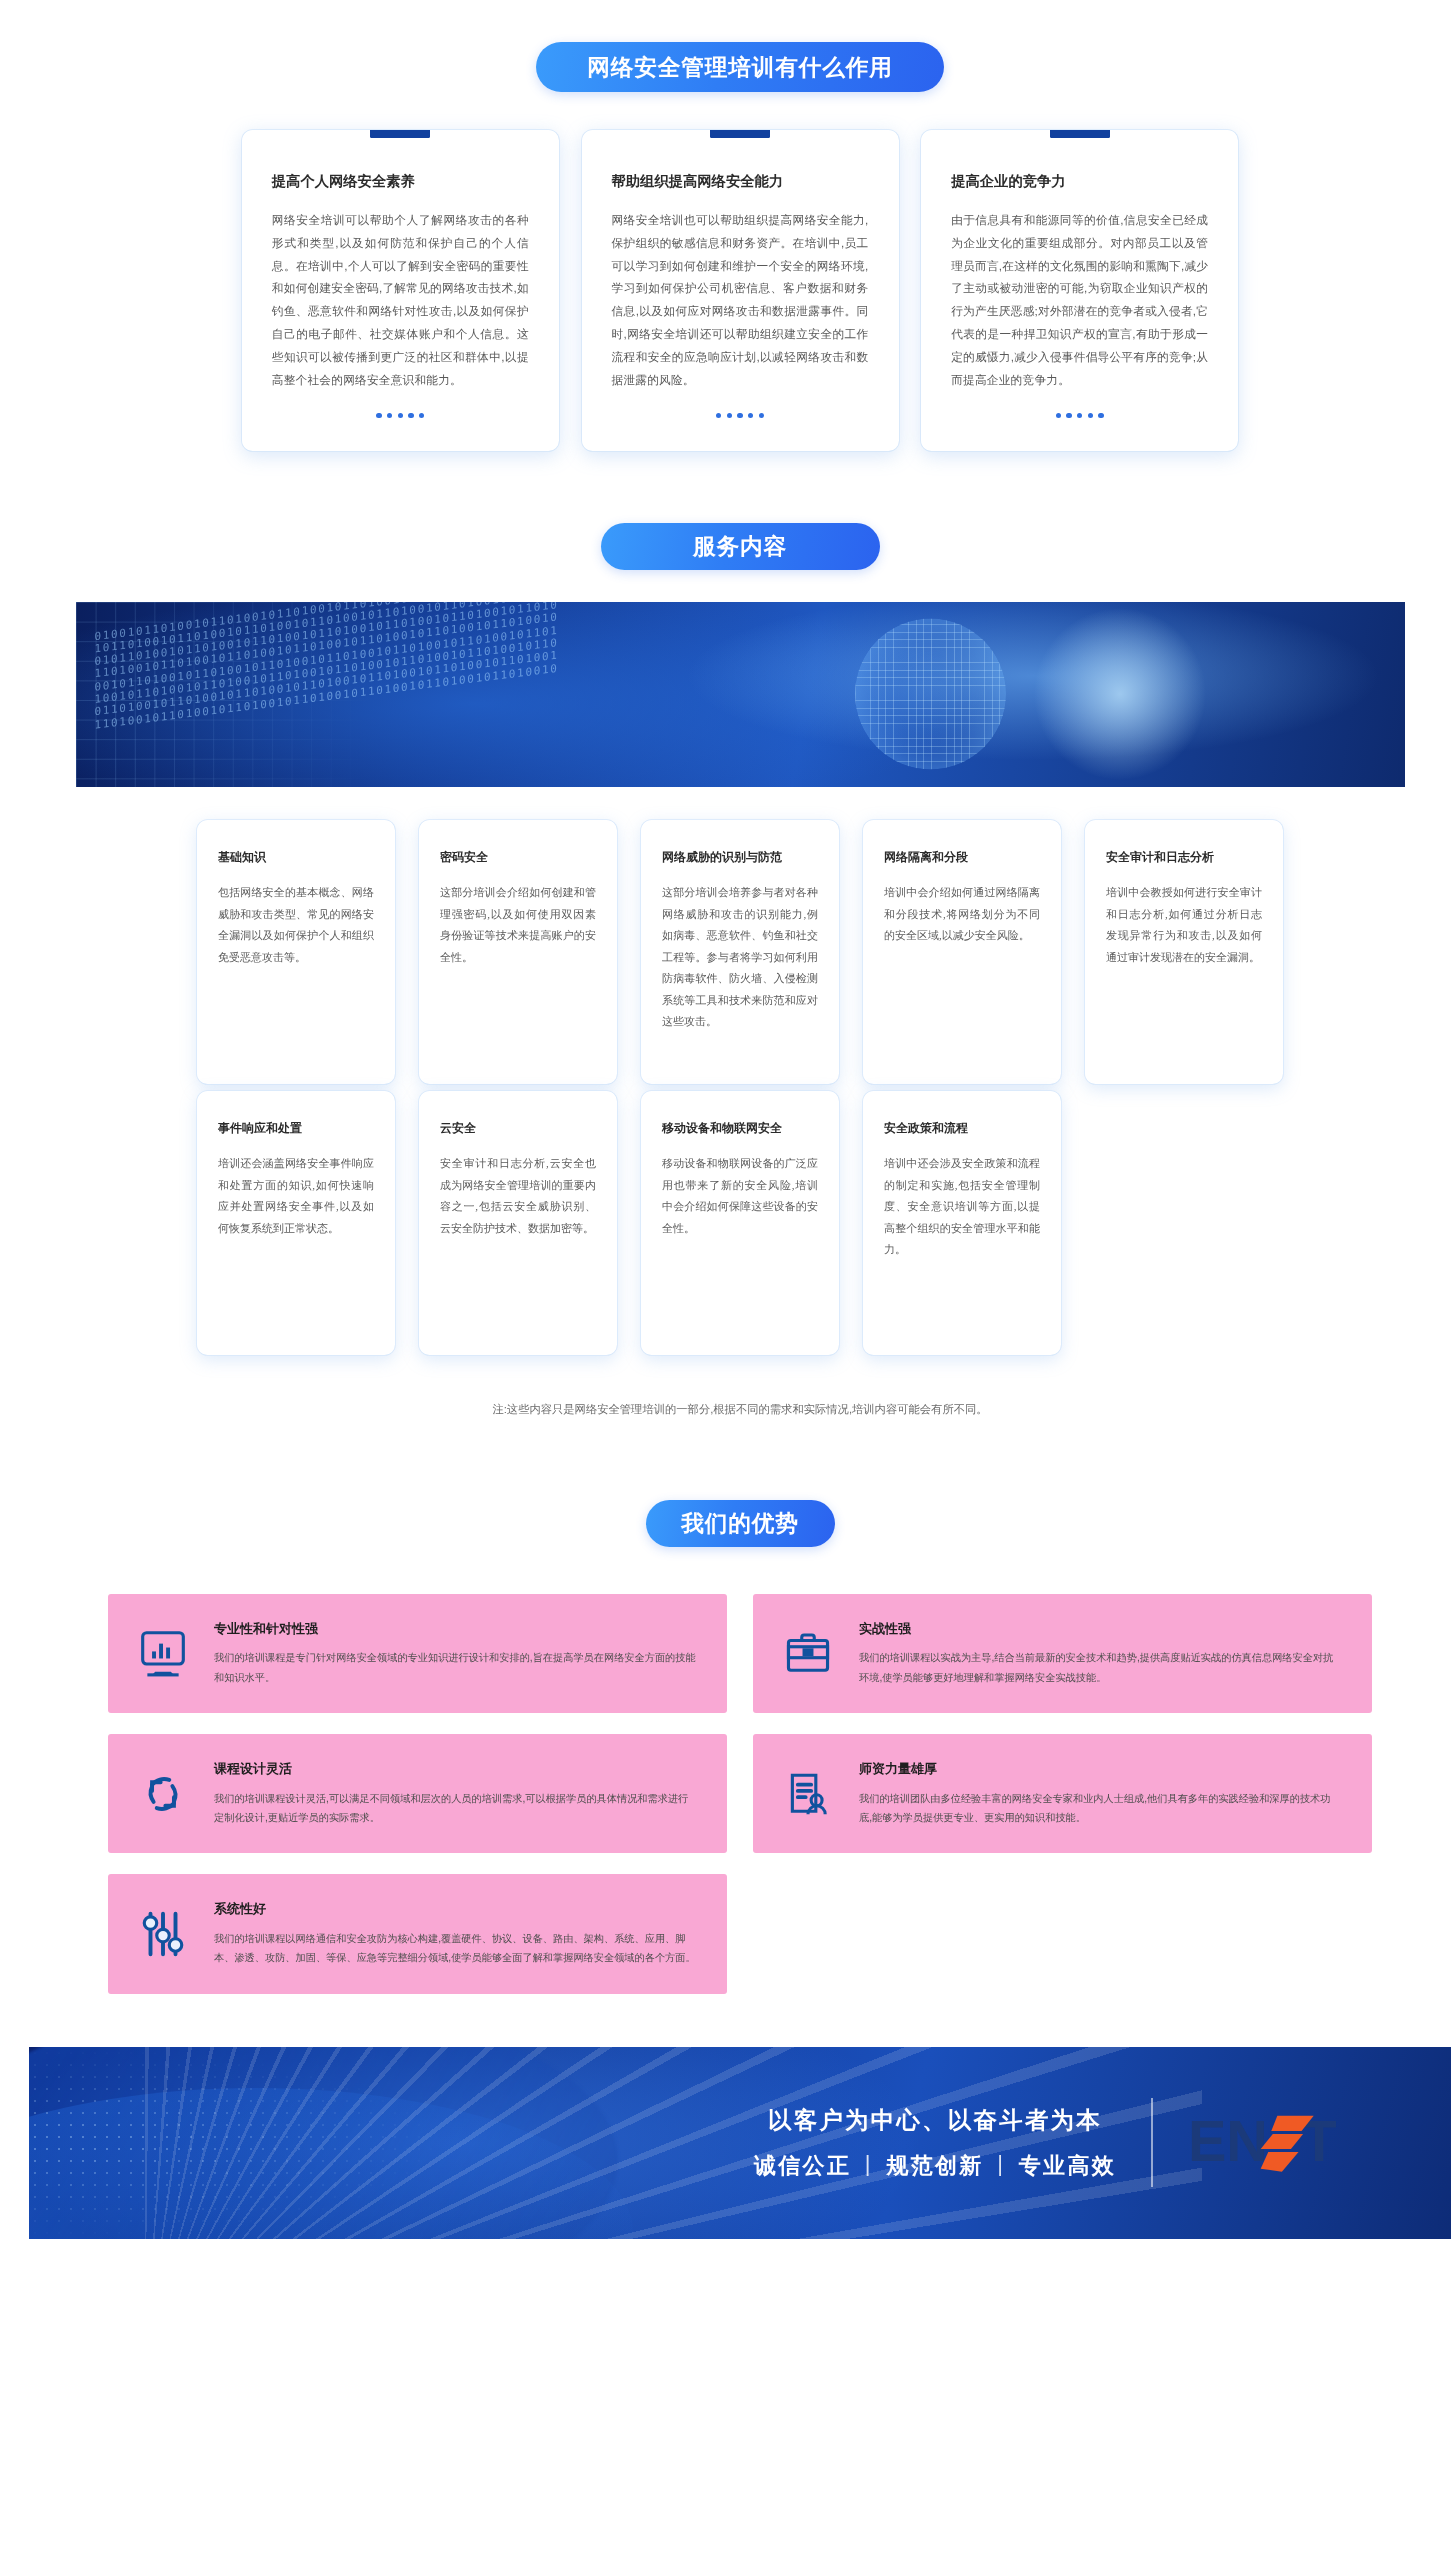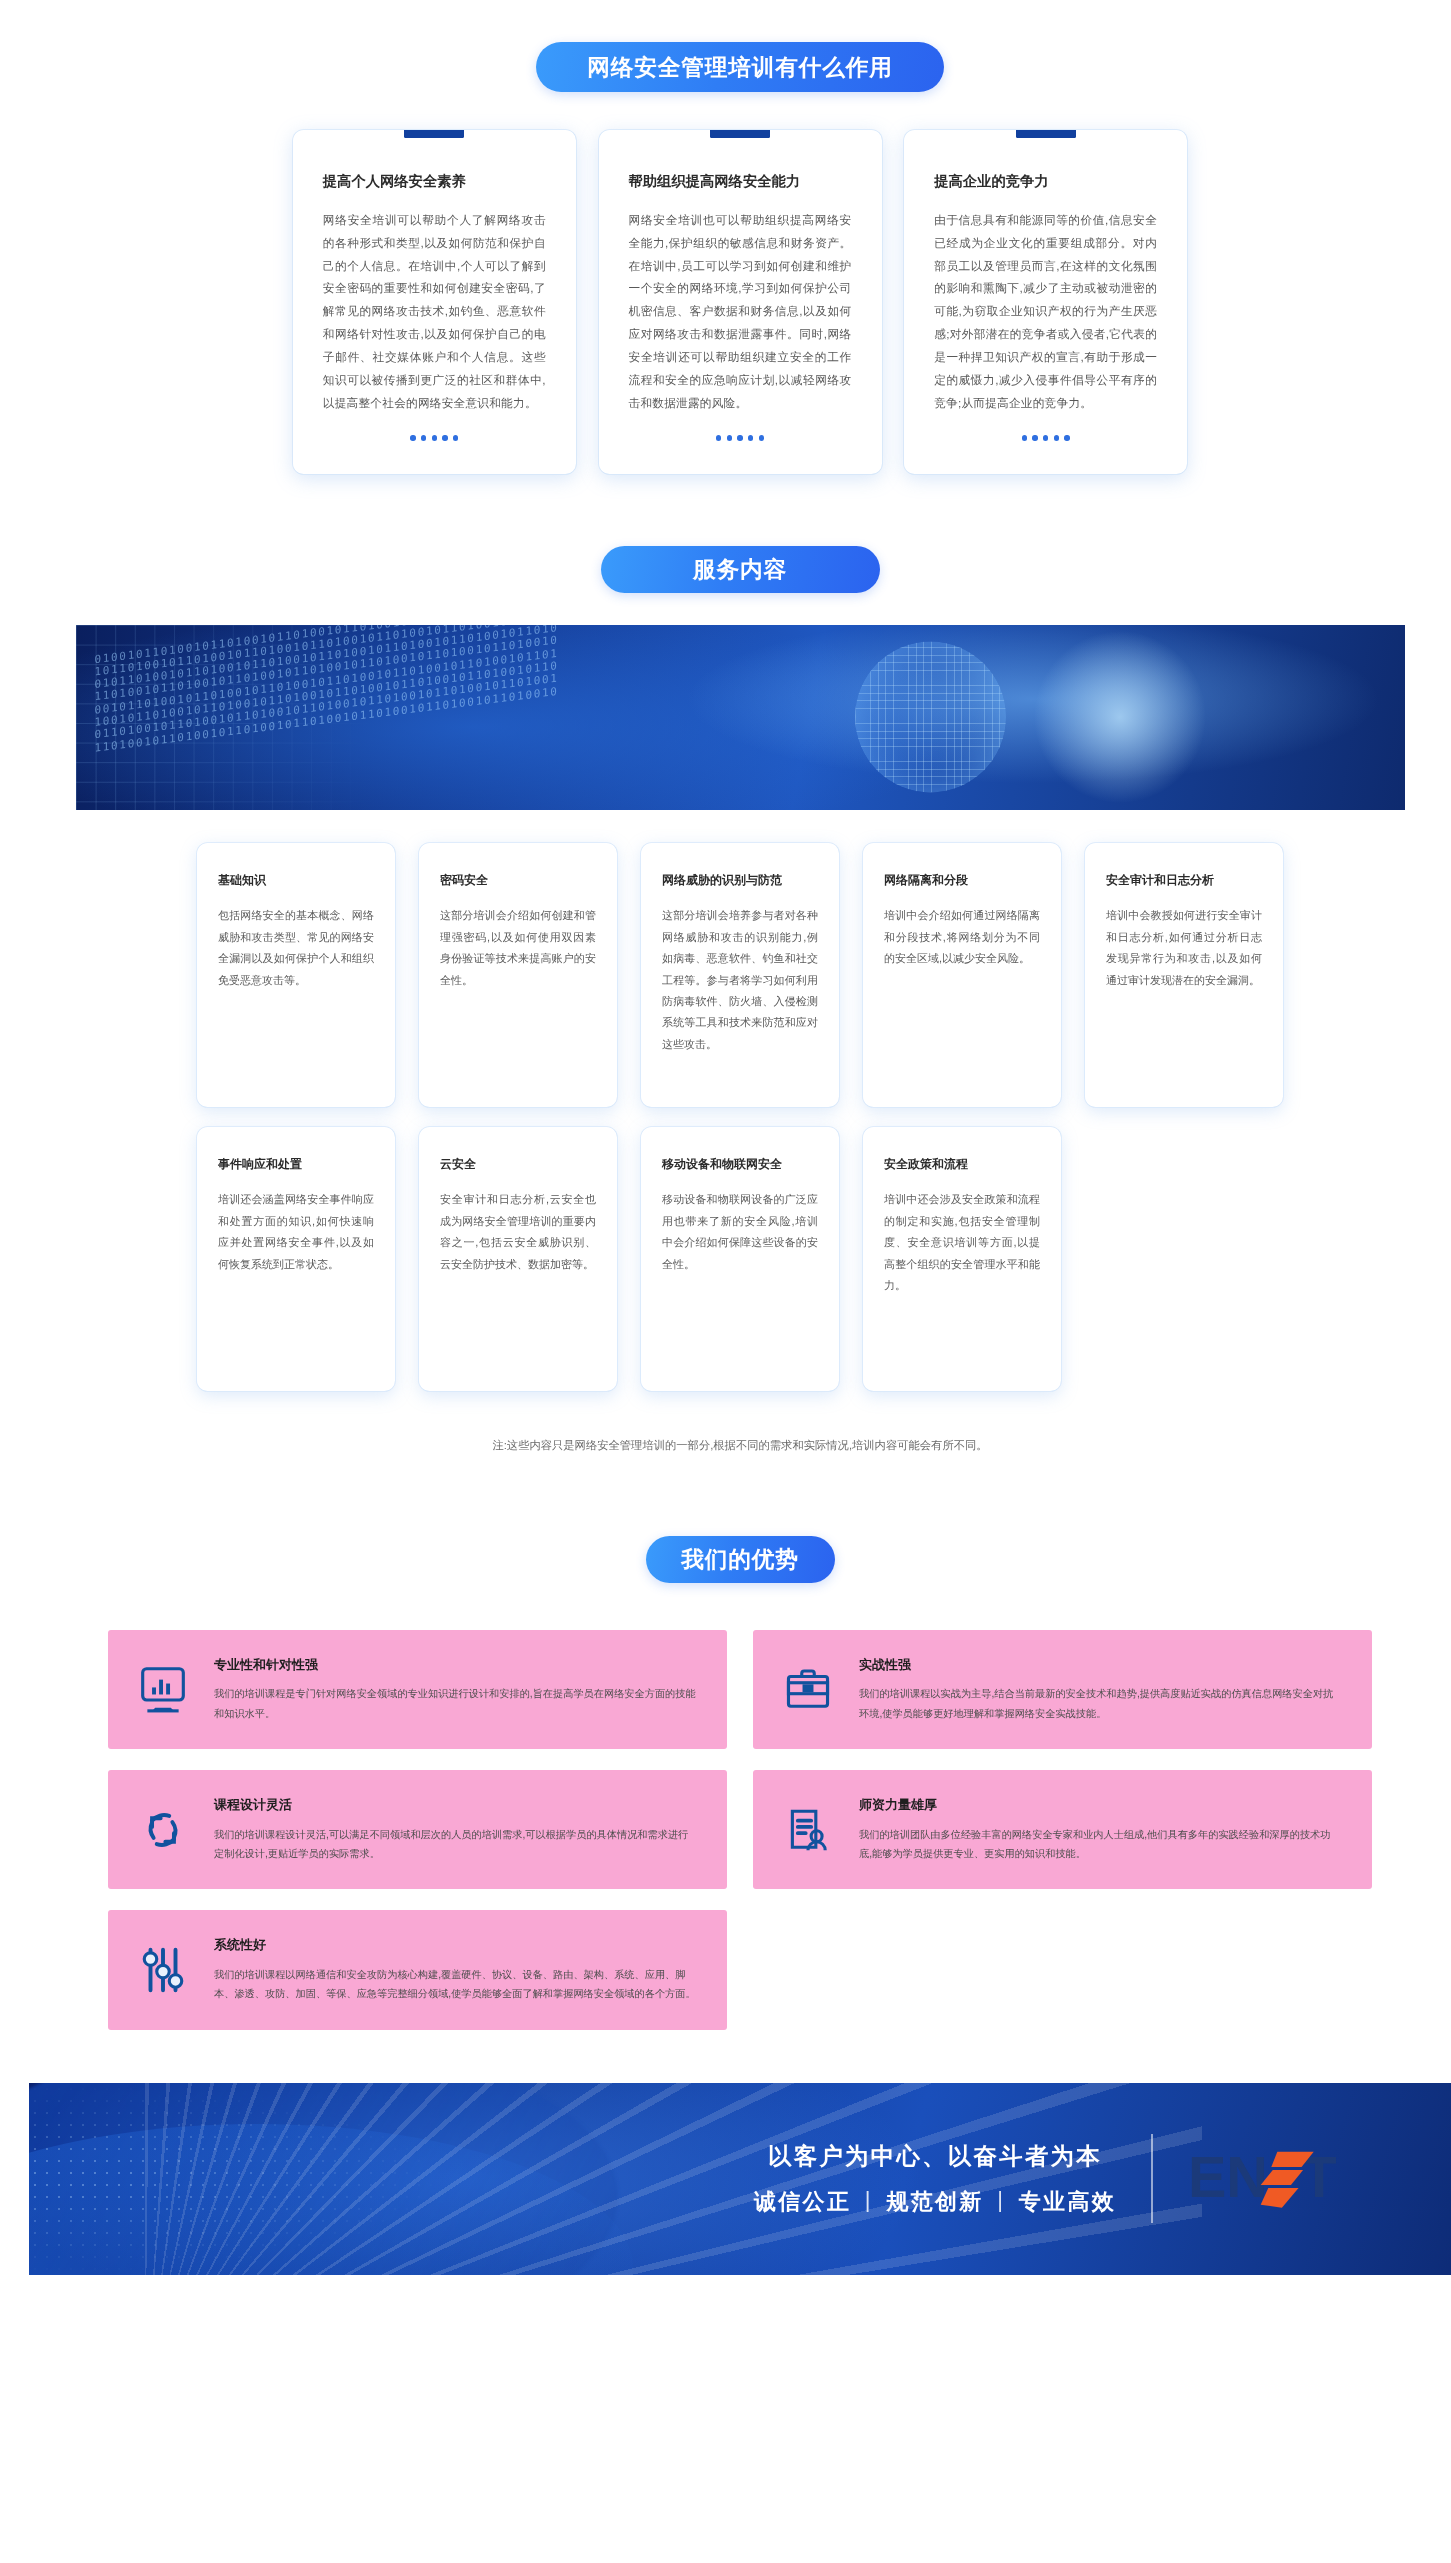--- a/index.html
+++ b/index.html
@@ -31,7 +31,7 @@
   }
   .benefit-card {
     position: relative;
-    width: 283px; min-height: 317px;
+    width: 317px; min-height: 317px;
     background: #fff;
     border-radius: 10.6px;
     box-shadow: 0 0 0 0.8px rgba(210,228,250,.9), 0 4.5px 19.6px rgba(120,170,235,.28);

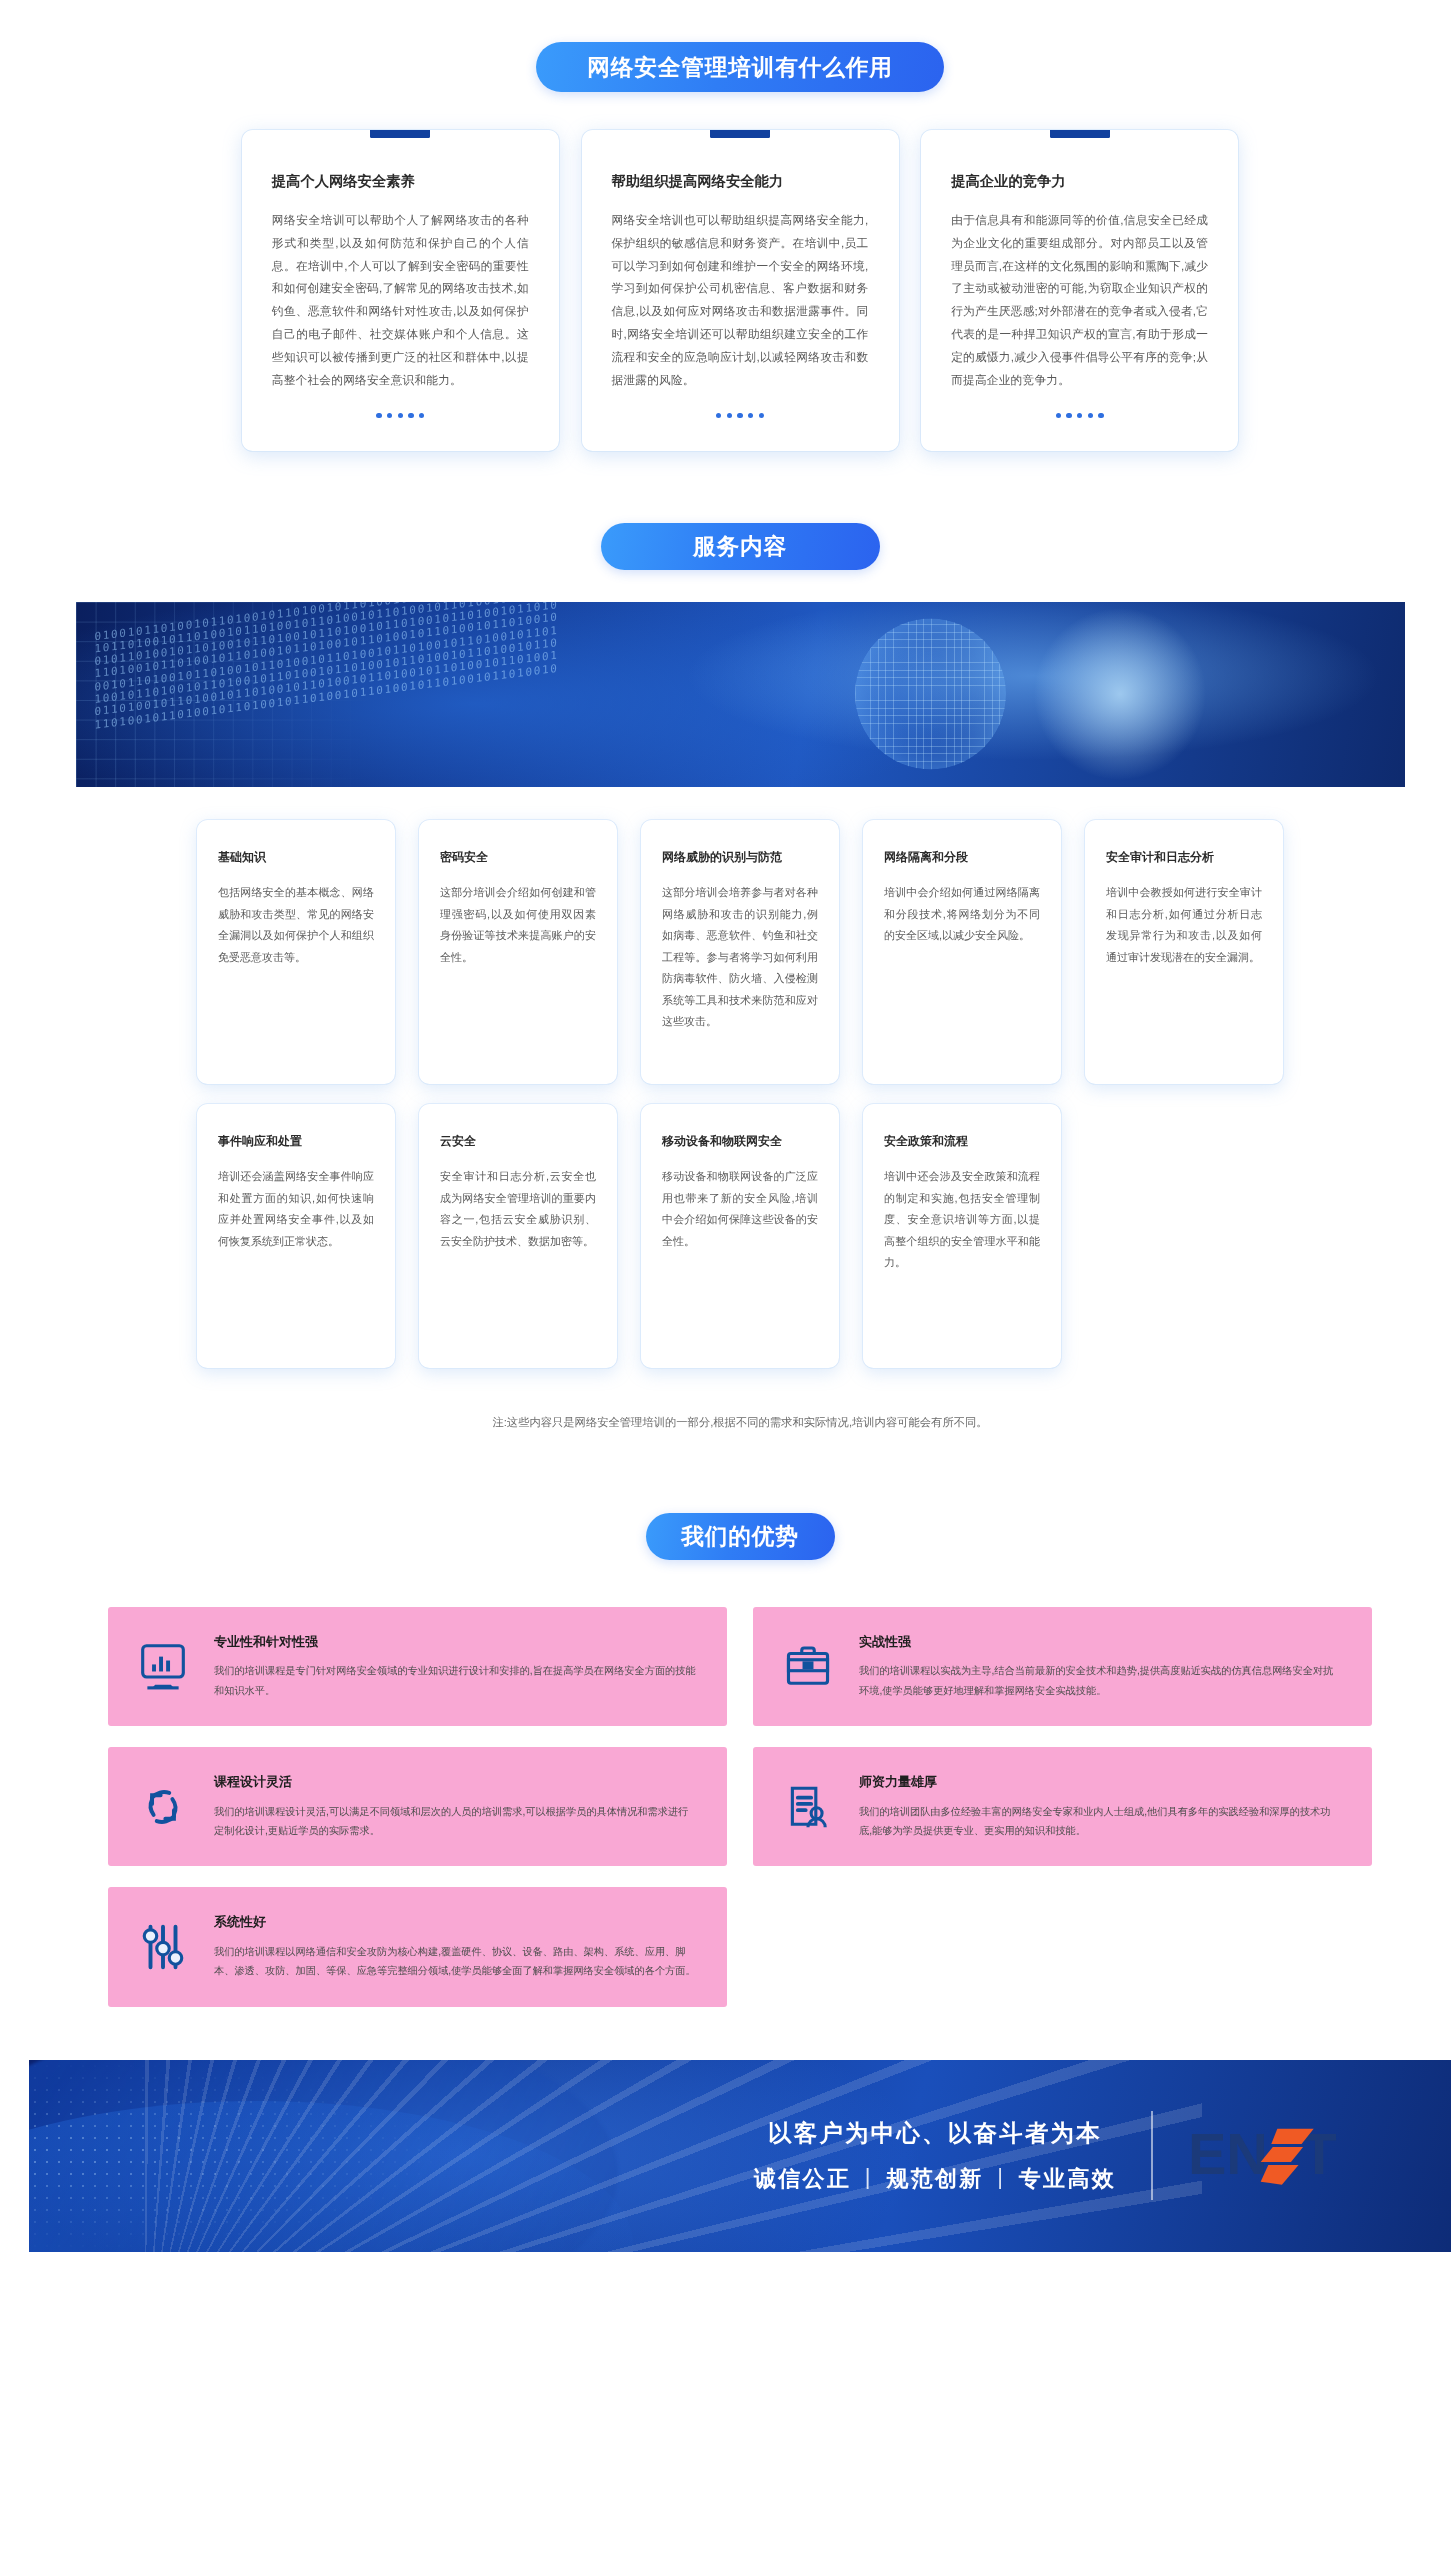--- a/index.html
+++ b/index.html
@@ -95,7 +95,7 @@
   
   .svc-grid {
     display: grid; grid-template-columns: repeat(5, 198px);
-    justify-content: center; gap: 20px 24px;
+    justify-content: center; gap: 7px 24px; font-family: Liberation Serif, serif;
   }
   .svc-card {
     background: #fff; border-radius: 10.6px; min-height: 264px;

